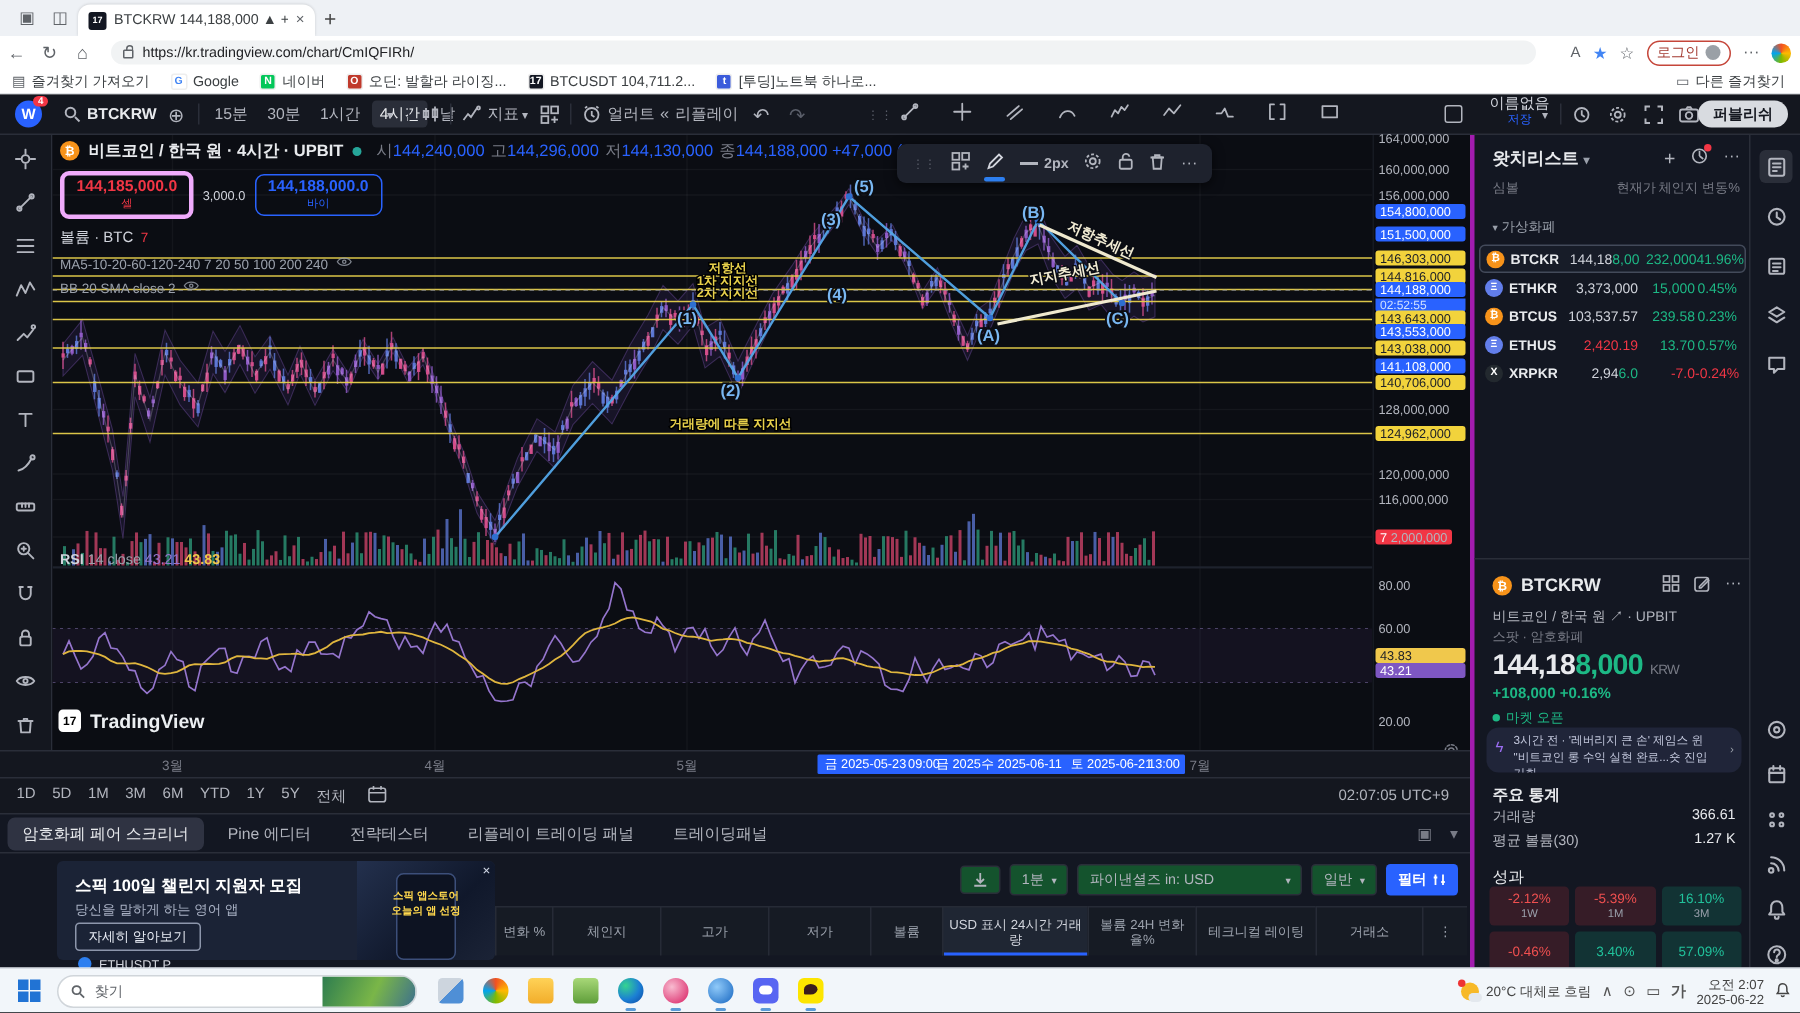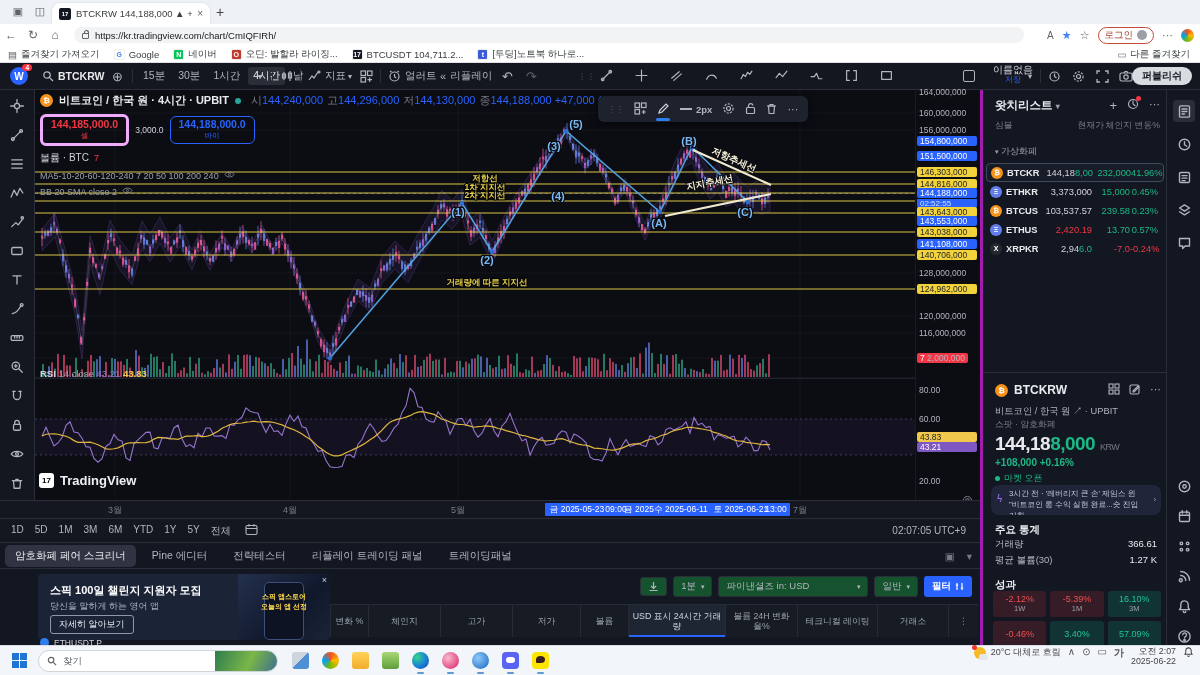--- a/index.html
+++ b/index.html
@@ -133,7 +133,7 @@
   #d-stats-t{position:absolute;left:12px;top:150px;font-size:10.5px;font-weight:bold;color:#e8eaed}
   .statrow{position:absolute;left:12px;width:162px;display:flex;justify-content:space-between;font-size:9.5px;color:#b2b5be}
   .statrow b{color:#e8eaed;font-weight:normal}
-  #d-perf-t{position:absolute;left:12px;top:205px;font-size:10.5px;font-weight:bold;color:#e8eaed}
+  #d-perf-t{position:absolute;left:12px;top:205px;font-size:10.5px;font-weight:normal;color:#e8eaed}
   #perftiles{position:absolute;left:10px;top:218px;width:168px;display:grid;grid-template-columns:repeat(3,1fr);gap:4px}
   .ptile{height:26px;border-radius:3px;display:flex;flex-direction:column;align-items:center;justify-content:center;font-size:9px;line-height:10px}
   .ptile.up{background:rgba(16,135,109,.25);color:#21c29b}

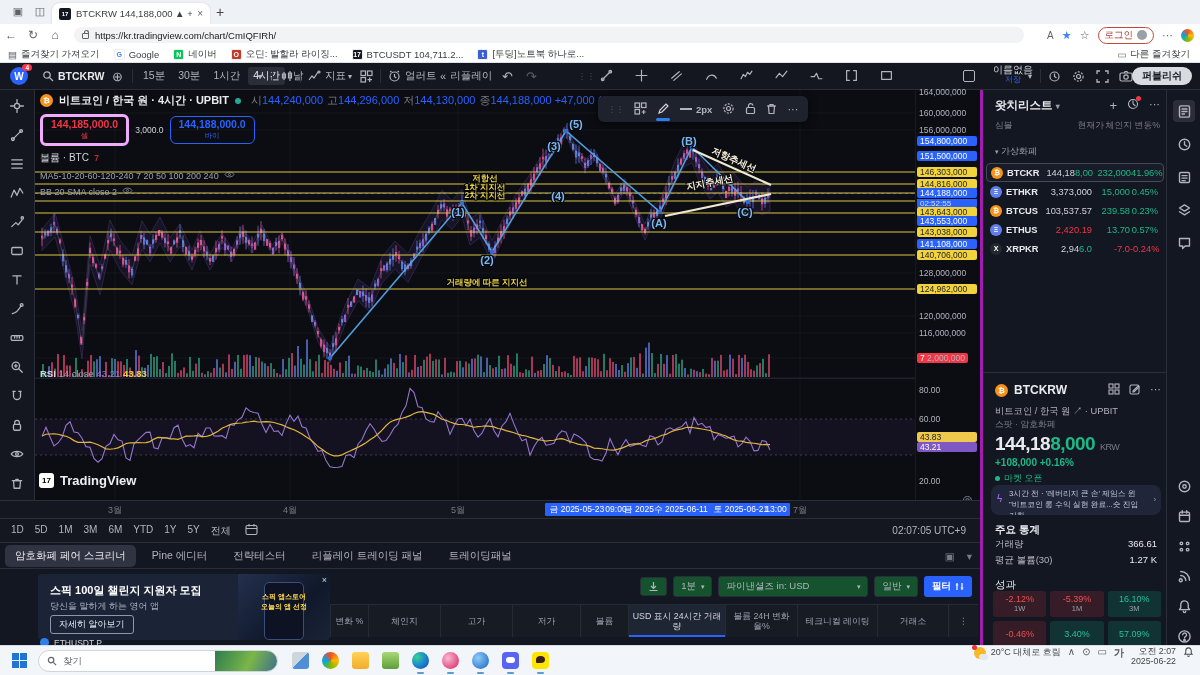--- a/index.html
+++ b/index.html
@@ -99,7 +99,7 @@
   #sccols{position:absolute;left:330px;top:35px;height:33px;display:flex}
   .sccol{border-left:1px solid #262b36;border-top:1px solid #262b36;background:#161b24;color:#9aa0ab;font-size:8.8px;display:flex;align-items:center;justify-content:center;text-align:center;line-height:10px;padding:0 2px}
   .sccol.active{background:#1f2633;color:#d1d4dc;box-shadow:inset 0 -2px 0 #2962ff}
-  #partialrow{position:absolute;left:40px;top:69px;display:flex;gap:5px;align-items:flex-start;font-size:8.5px;color:#d1d4dc}
+  #partialrow{position:absolute;left:52px;top:69px;display:flex;gap:5px;align-items:flex-start;font-size:8.5px;color:#d1d4dc}
   #partialrow .ic{width:9px;height:9px;border-radius:50%;background:#2d7ff0}
   
   #rightpanel{position:absolute;left:980px;top:90px;width:186px;height:555px;background:#131722;border-left:3px solid #a21caf}

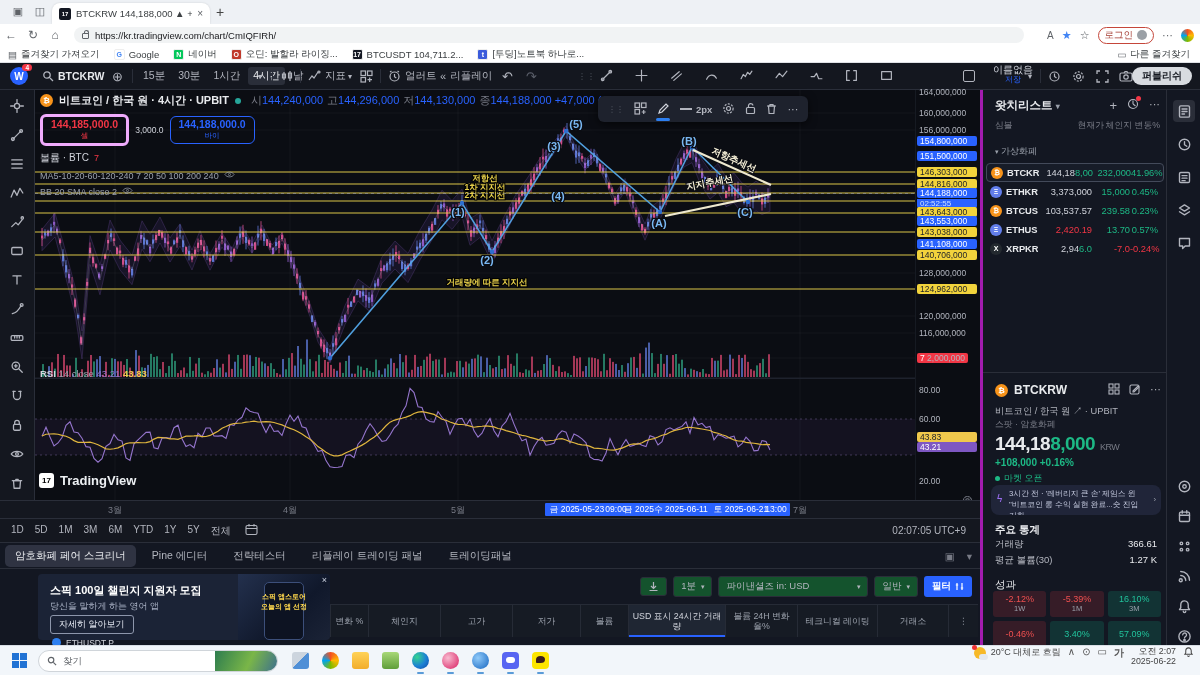--- a/index.html
+++ b/index.html
@@ -151,7 +151,7 @@
   #searchimg{position:absolute;right:0;top:0;width:62px;height:22px;background:linear-gradient(115deg,#2e7d4f,#7ab648 55%,#3b6e8f)}
   .tba{width:17px;height:17px;border-radius:4px;position:relative}
   #tb-apps{position:absolute;left:292px;top:6px;display:flex;gap:13px}
-  #tb-right{position:absolute;right:6px;top:0;height:30px;display:flex;align-items:flex-start;gap:7px;color:#444;font-size:9px}
+  #tb-right{position:absolute;right:6px;top:0;height:30px;display:flex;align-items:center;gap:7px;color:#444;font-size:9px}
   #weather{display:flex;gap:5px;align-items:center}
   #sunic{width:12px;height:12px;border-radius:50%;background:#f7b928;position:relative}
   #sunic:before{content:"";position:absolute;right:-2px;bottom:-1px;width:9px;height:6px;border-radius:4px;background:#e3e8ee}

